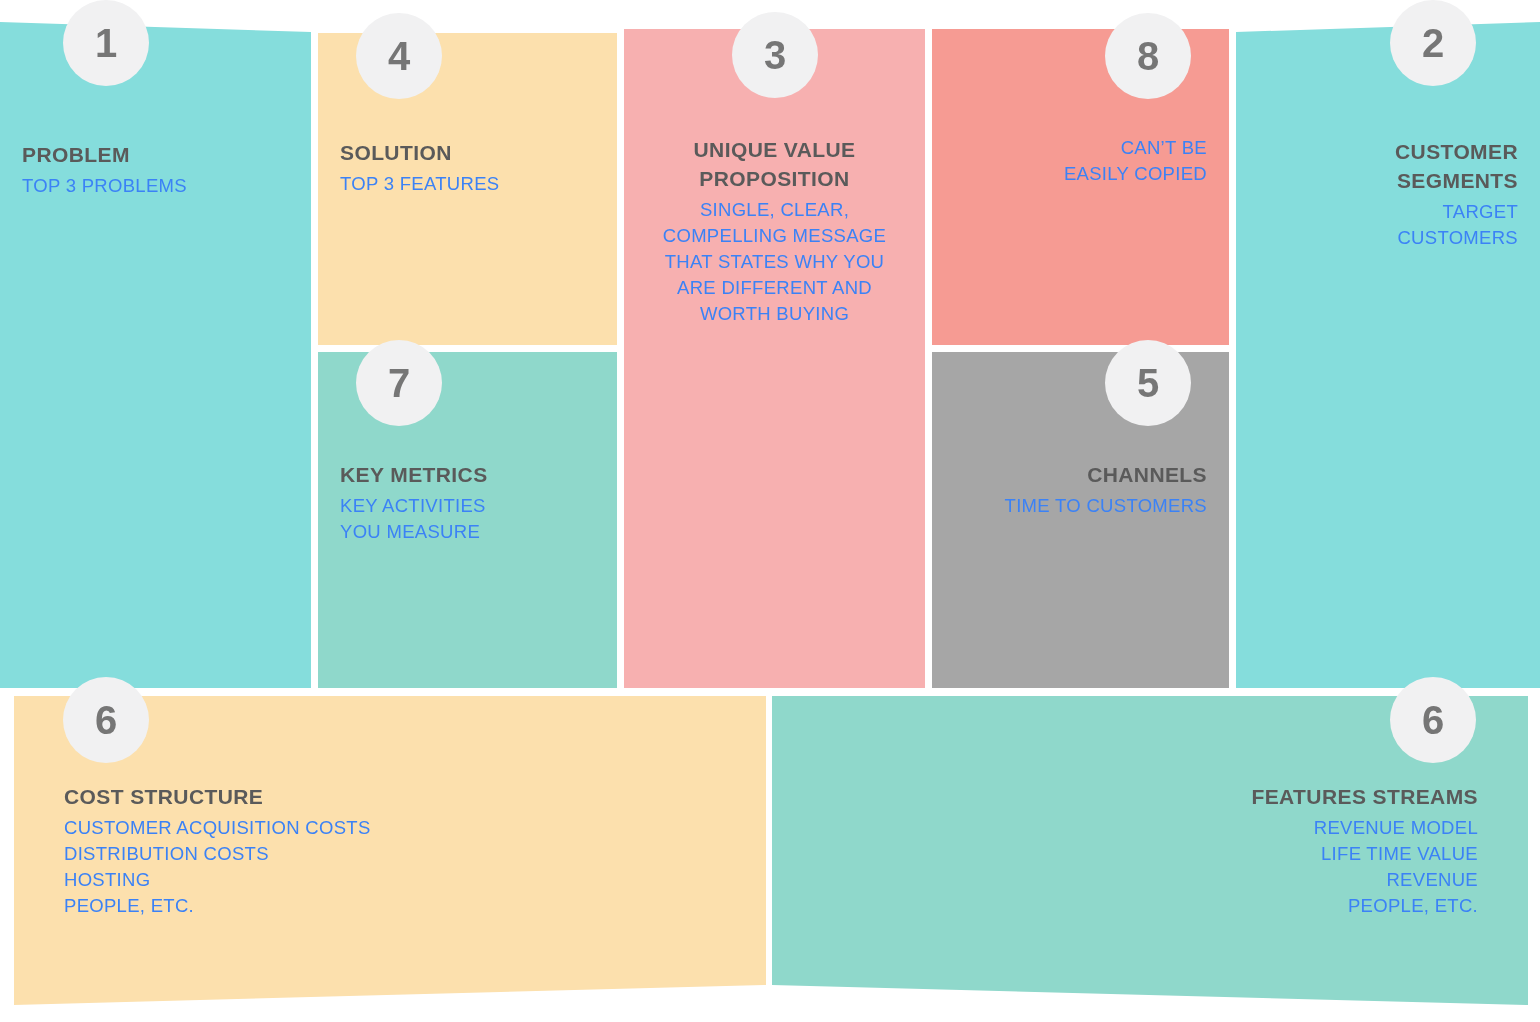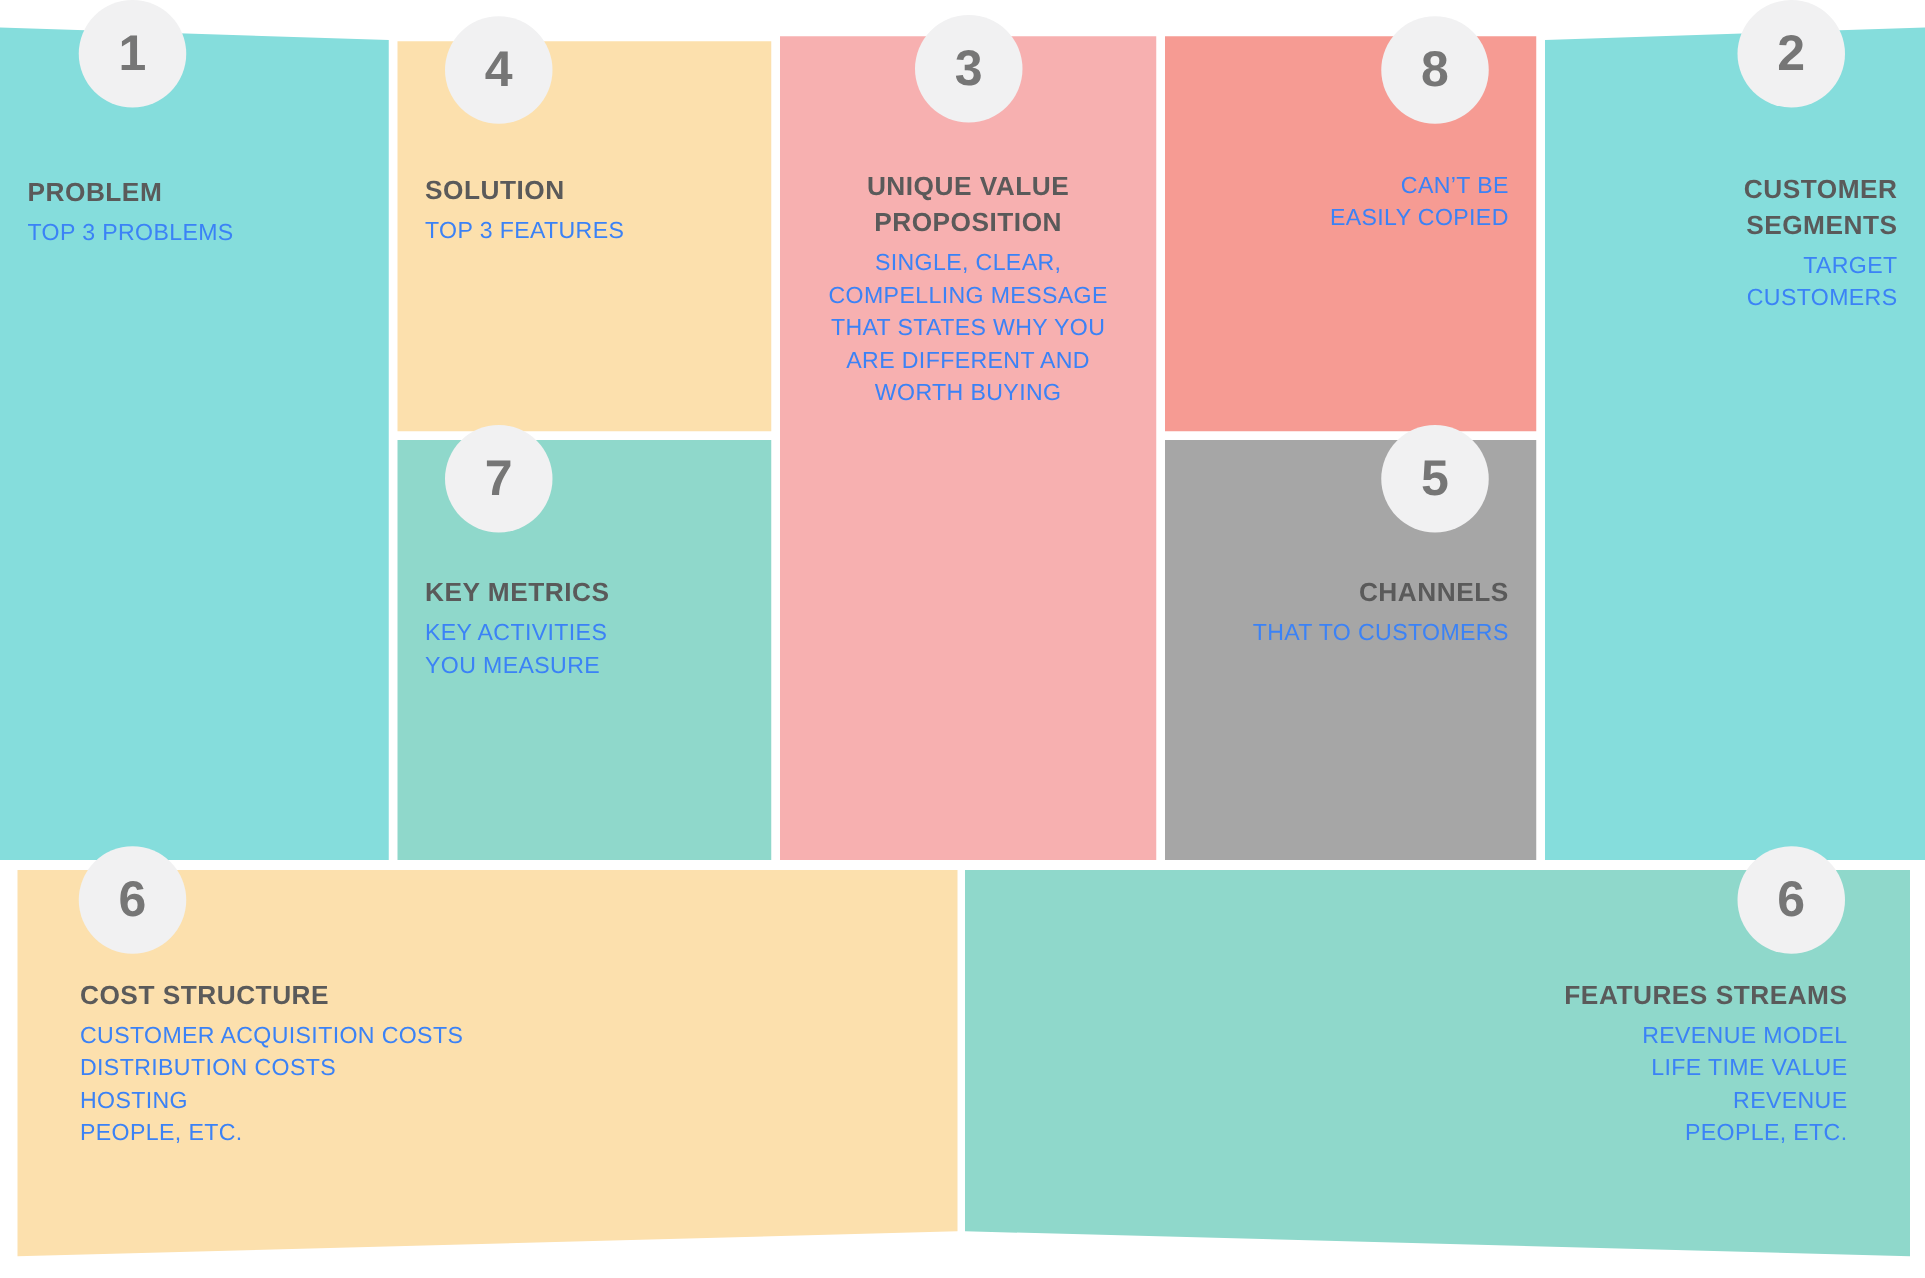--- a/index.html
+++ b/index.html
@@ -155,7 +155,7 @@
   <div class="block" style="left:932px; top:352px; width:297px; height:336px;">
     <div class="inner al-right" style="top:108px;">
       <div class="ttl">CHANNELS</div>
-      <div class="sub">THAT TO CUSTOMERS</div>
+      <div class="sub">TIME TO CUSTOMERS</div>
     </div>
   </div>
   <div class="badge" style="left:1105px; top:340px;">

